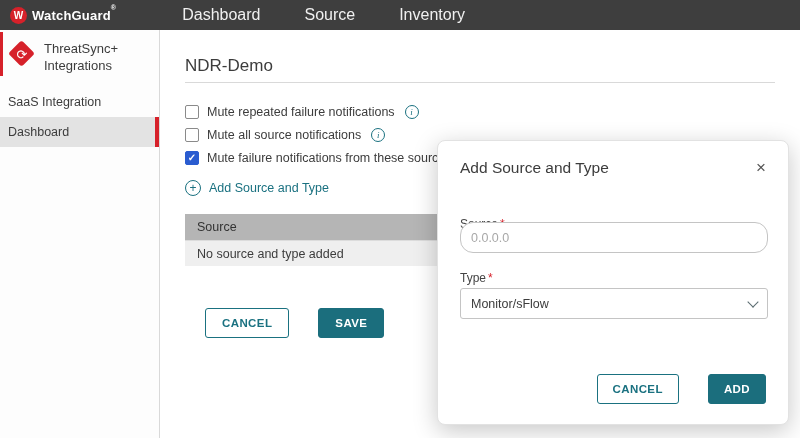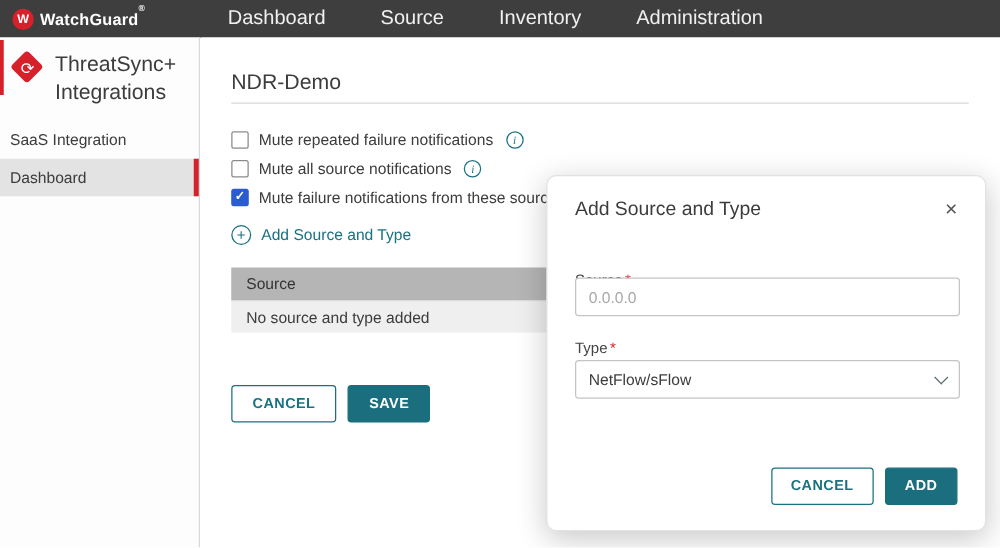--- a/index.html
+++ b/index.html
@@ -80,7 +80,6 @@
       <div class="nav-item">Dashboard</div>
       <div class="nav-item">Source</div>
       <div class="nav-item">Inventory</div>
-      <div class="nav-item">Administration</div>
     </div>
   </div>
 

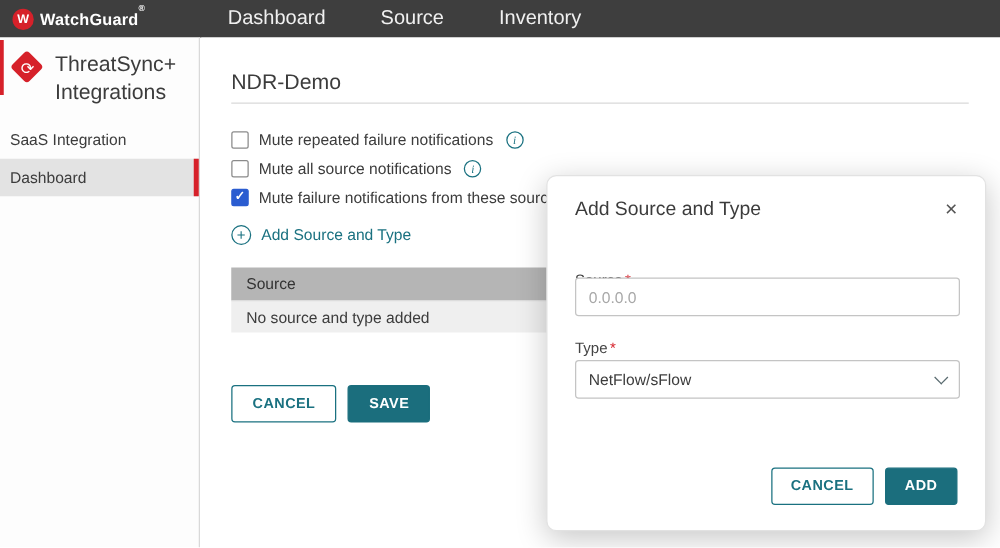--- a/index.html
+++ b/index.html
@@ -23,7 +23,7 @@
   .sb-icon-wrap { position:relative; width:28px; height:28px; flex:0 0 auto; }
   .sb-diamond { position:absolute; left:4px; top:4px; width:19px; height:19px; background:#d6212a; transform:rotate(45deg); border-radius:3px; }
   .sb-sync { position:absolute; left:0; top:0; width:28px; height:28px; display:flex; align-items:center; justify-content:center; color:#fff; font-size:13px; }
-  .sb-title { font-size:17px; color:#3c3c3c; line-height:1.3; padding-top:1px; }
+  .sb-title { font-size:13px; color:#3c3c3c; line-height:1.3; padding-top:1px; }
   .sb-item { position:relative; padding:8px 8px; font-size:12.5px; color:#3c3c3c; cursor:pointer; }
   .sb-item.selected { background:#e3e3e3; }
   .sb-item.selected .sb-selbar { position:absolute; right:0; top:0; width:4px; height:100%; background:#d6212a; }

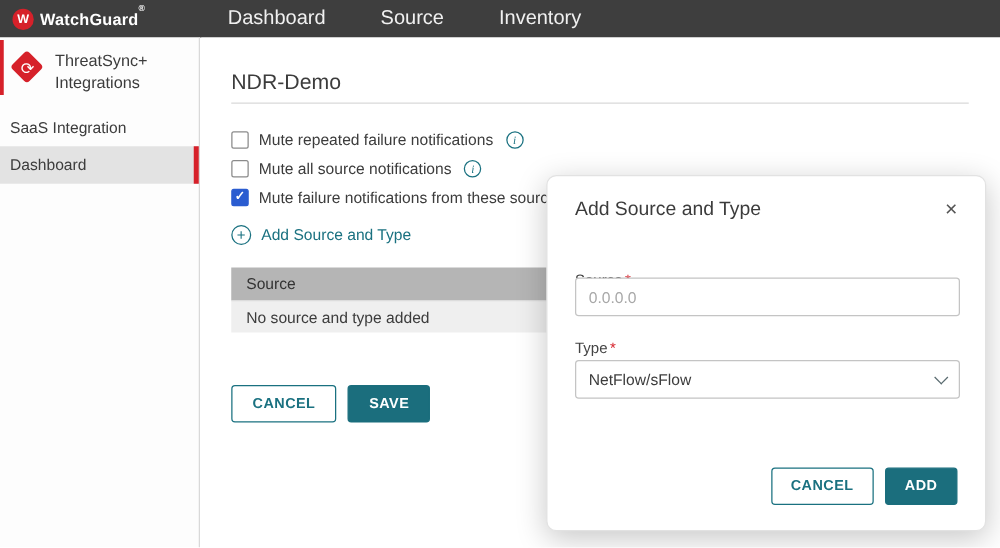--- a/index.html
+++ b/index.html
@@ -142,7 +142,7 @@
     <div class="m-field-label" style="top:76px;">
       <span>Source</span><span class="req">*</span>
     </div>
-    <input class="m-input" style="top: 81px;" value="" placeholder="0.0.0.0">
+    <input class="m-input" style="top: 81px; border-radius: 13px;" value="" placeholder="0.0.0.0">
 
     <div class="m-field-label" style="top:130px;">
       <span>Type</span><span class="req">*</span>

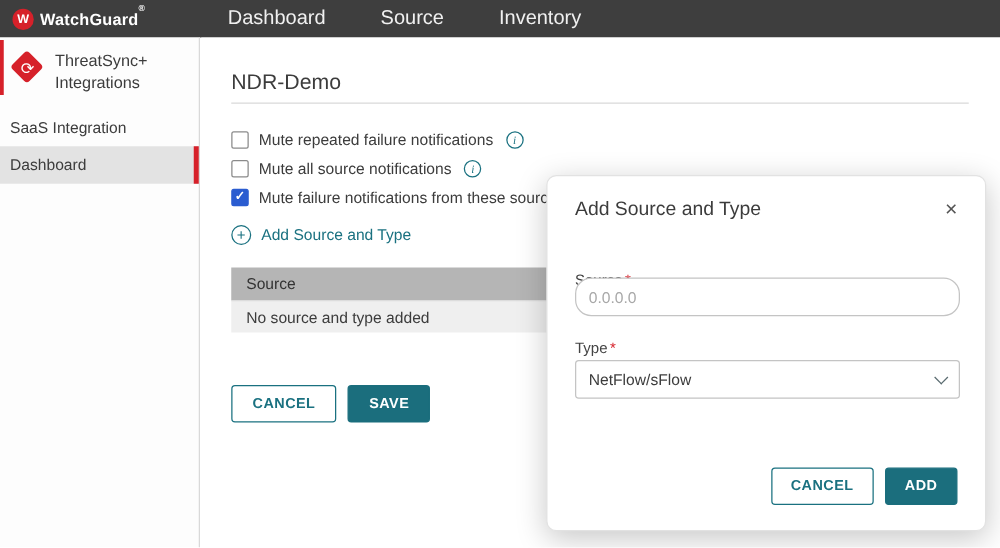--- a/index.html
+++ b/index.html
@@ -148,7 +148,7 @@
       <span>Type</span><span class="req">*</span>
     </div>
     <div class="m-select" style="top:147px;">
-      <span>NetFlow/sFlow</span>
+      <span>Monitor/sFlow</span>
       <span class="chev"></span>
     </div>
 

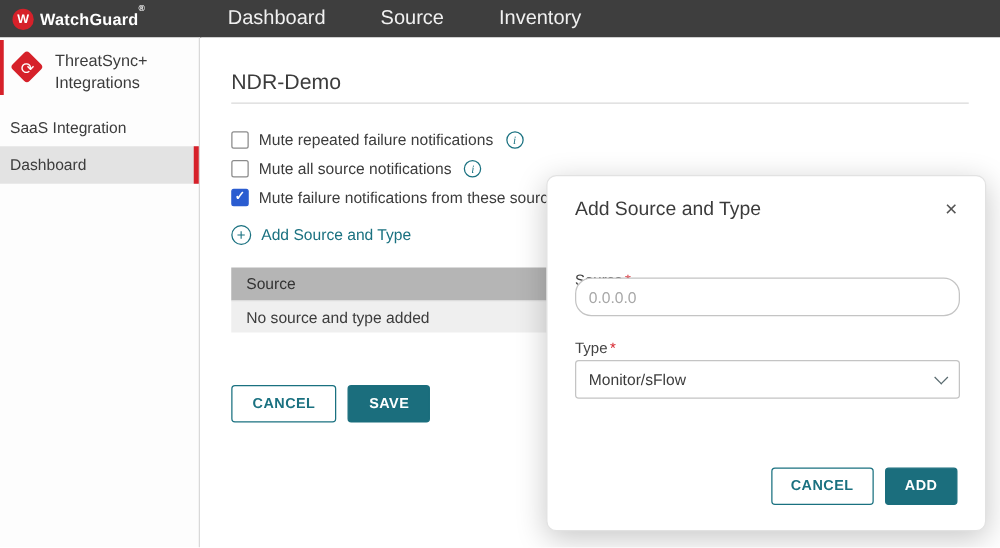--- a/index.html
+++ b/index.html
@@ -49,7 +49,7 @@
   .t-row { background:#efefef; height:26px; display:flex; align-items:center; padding:0 12px; font-size:12.5px; color:#3c3c3c; border-top:1px solid #dcdcdc; }
 
   .btn-row { position:absolute; left:24px; top:278px; display:flex; gap:9px; }
-  .btn { font-size:11.5px; font-weight:bold; letter-spacing:.4px; border-radius:3px; padding:8px 16px; cursor:pointer; font-family:"Liberation Sans", sans-serif; }
+  .btn { font-size:11.5px; font-weight:bold; letter-spacing:.4px; border-radius:3px; padding:8px 16px; cursor:pointer; font-family:"Liberation Sans", sans-serif;margin-left:20px; }
   .btn.ghost { background:#fff; color:#1a7180; border:1px solid #1a7180; }
   .btn.solid { background:#1b6e7d; color:#fff; border:1px solid #1b6e7d; }
 

